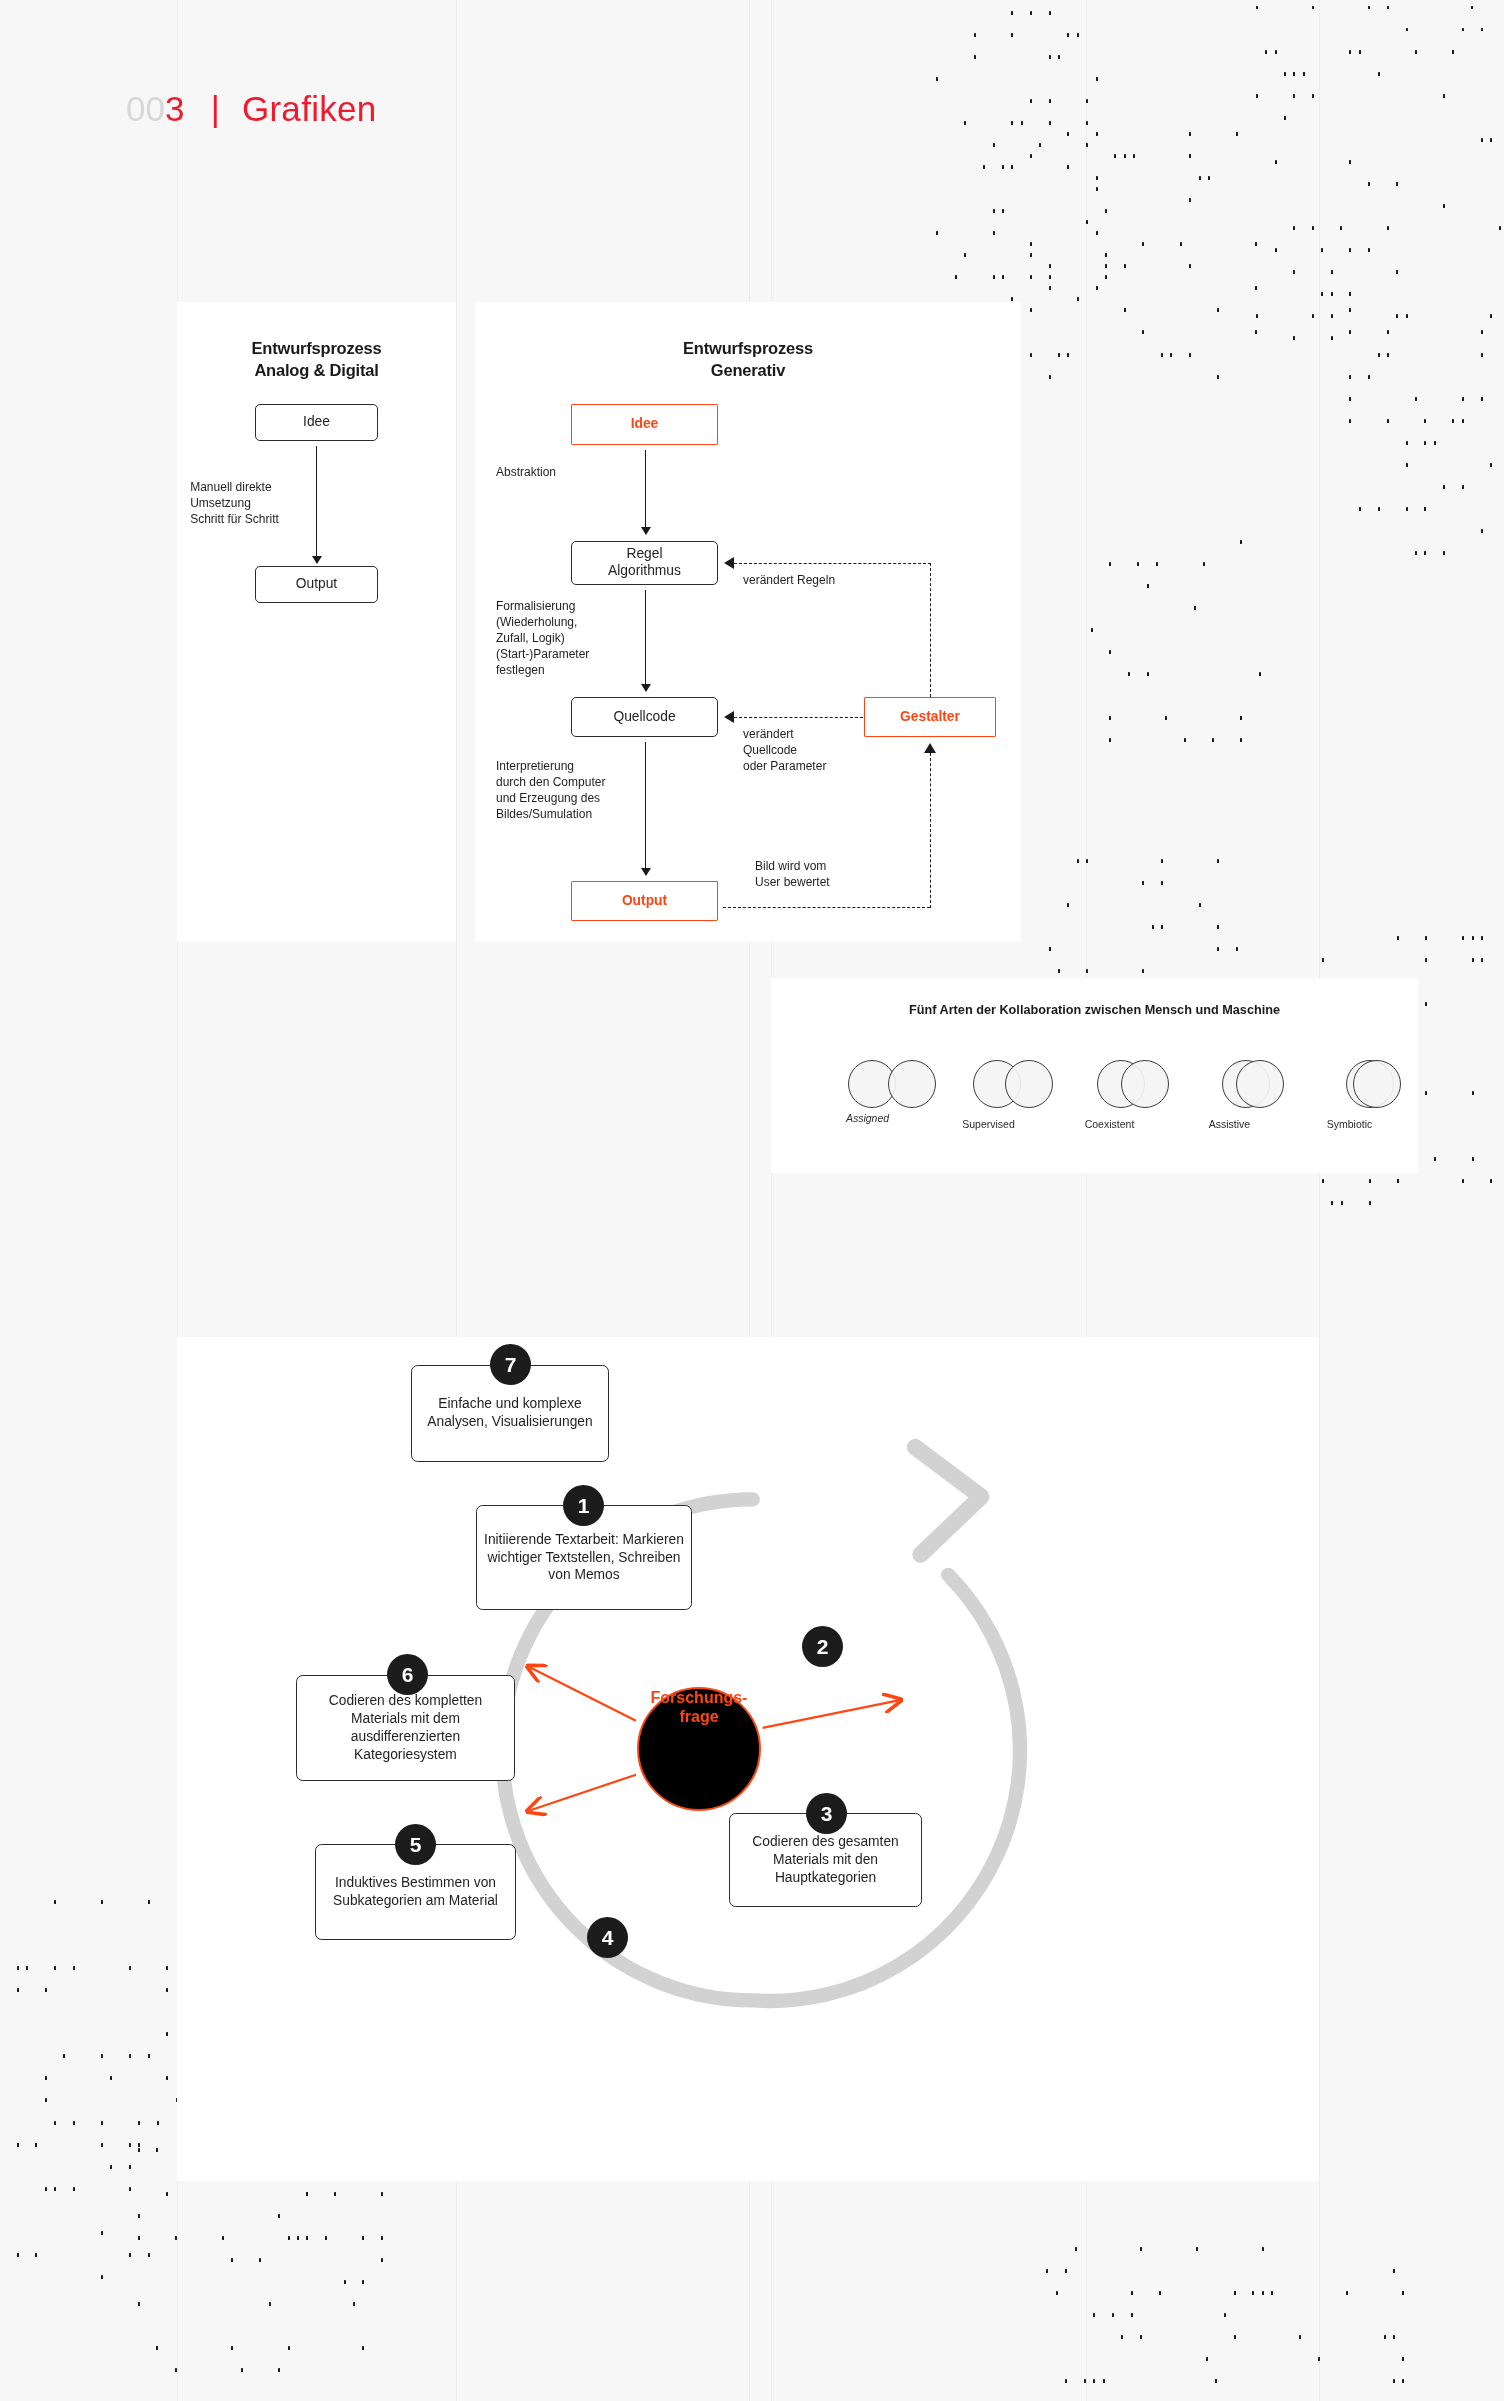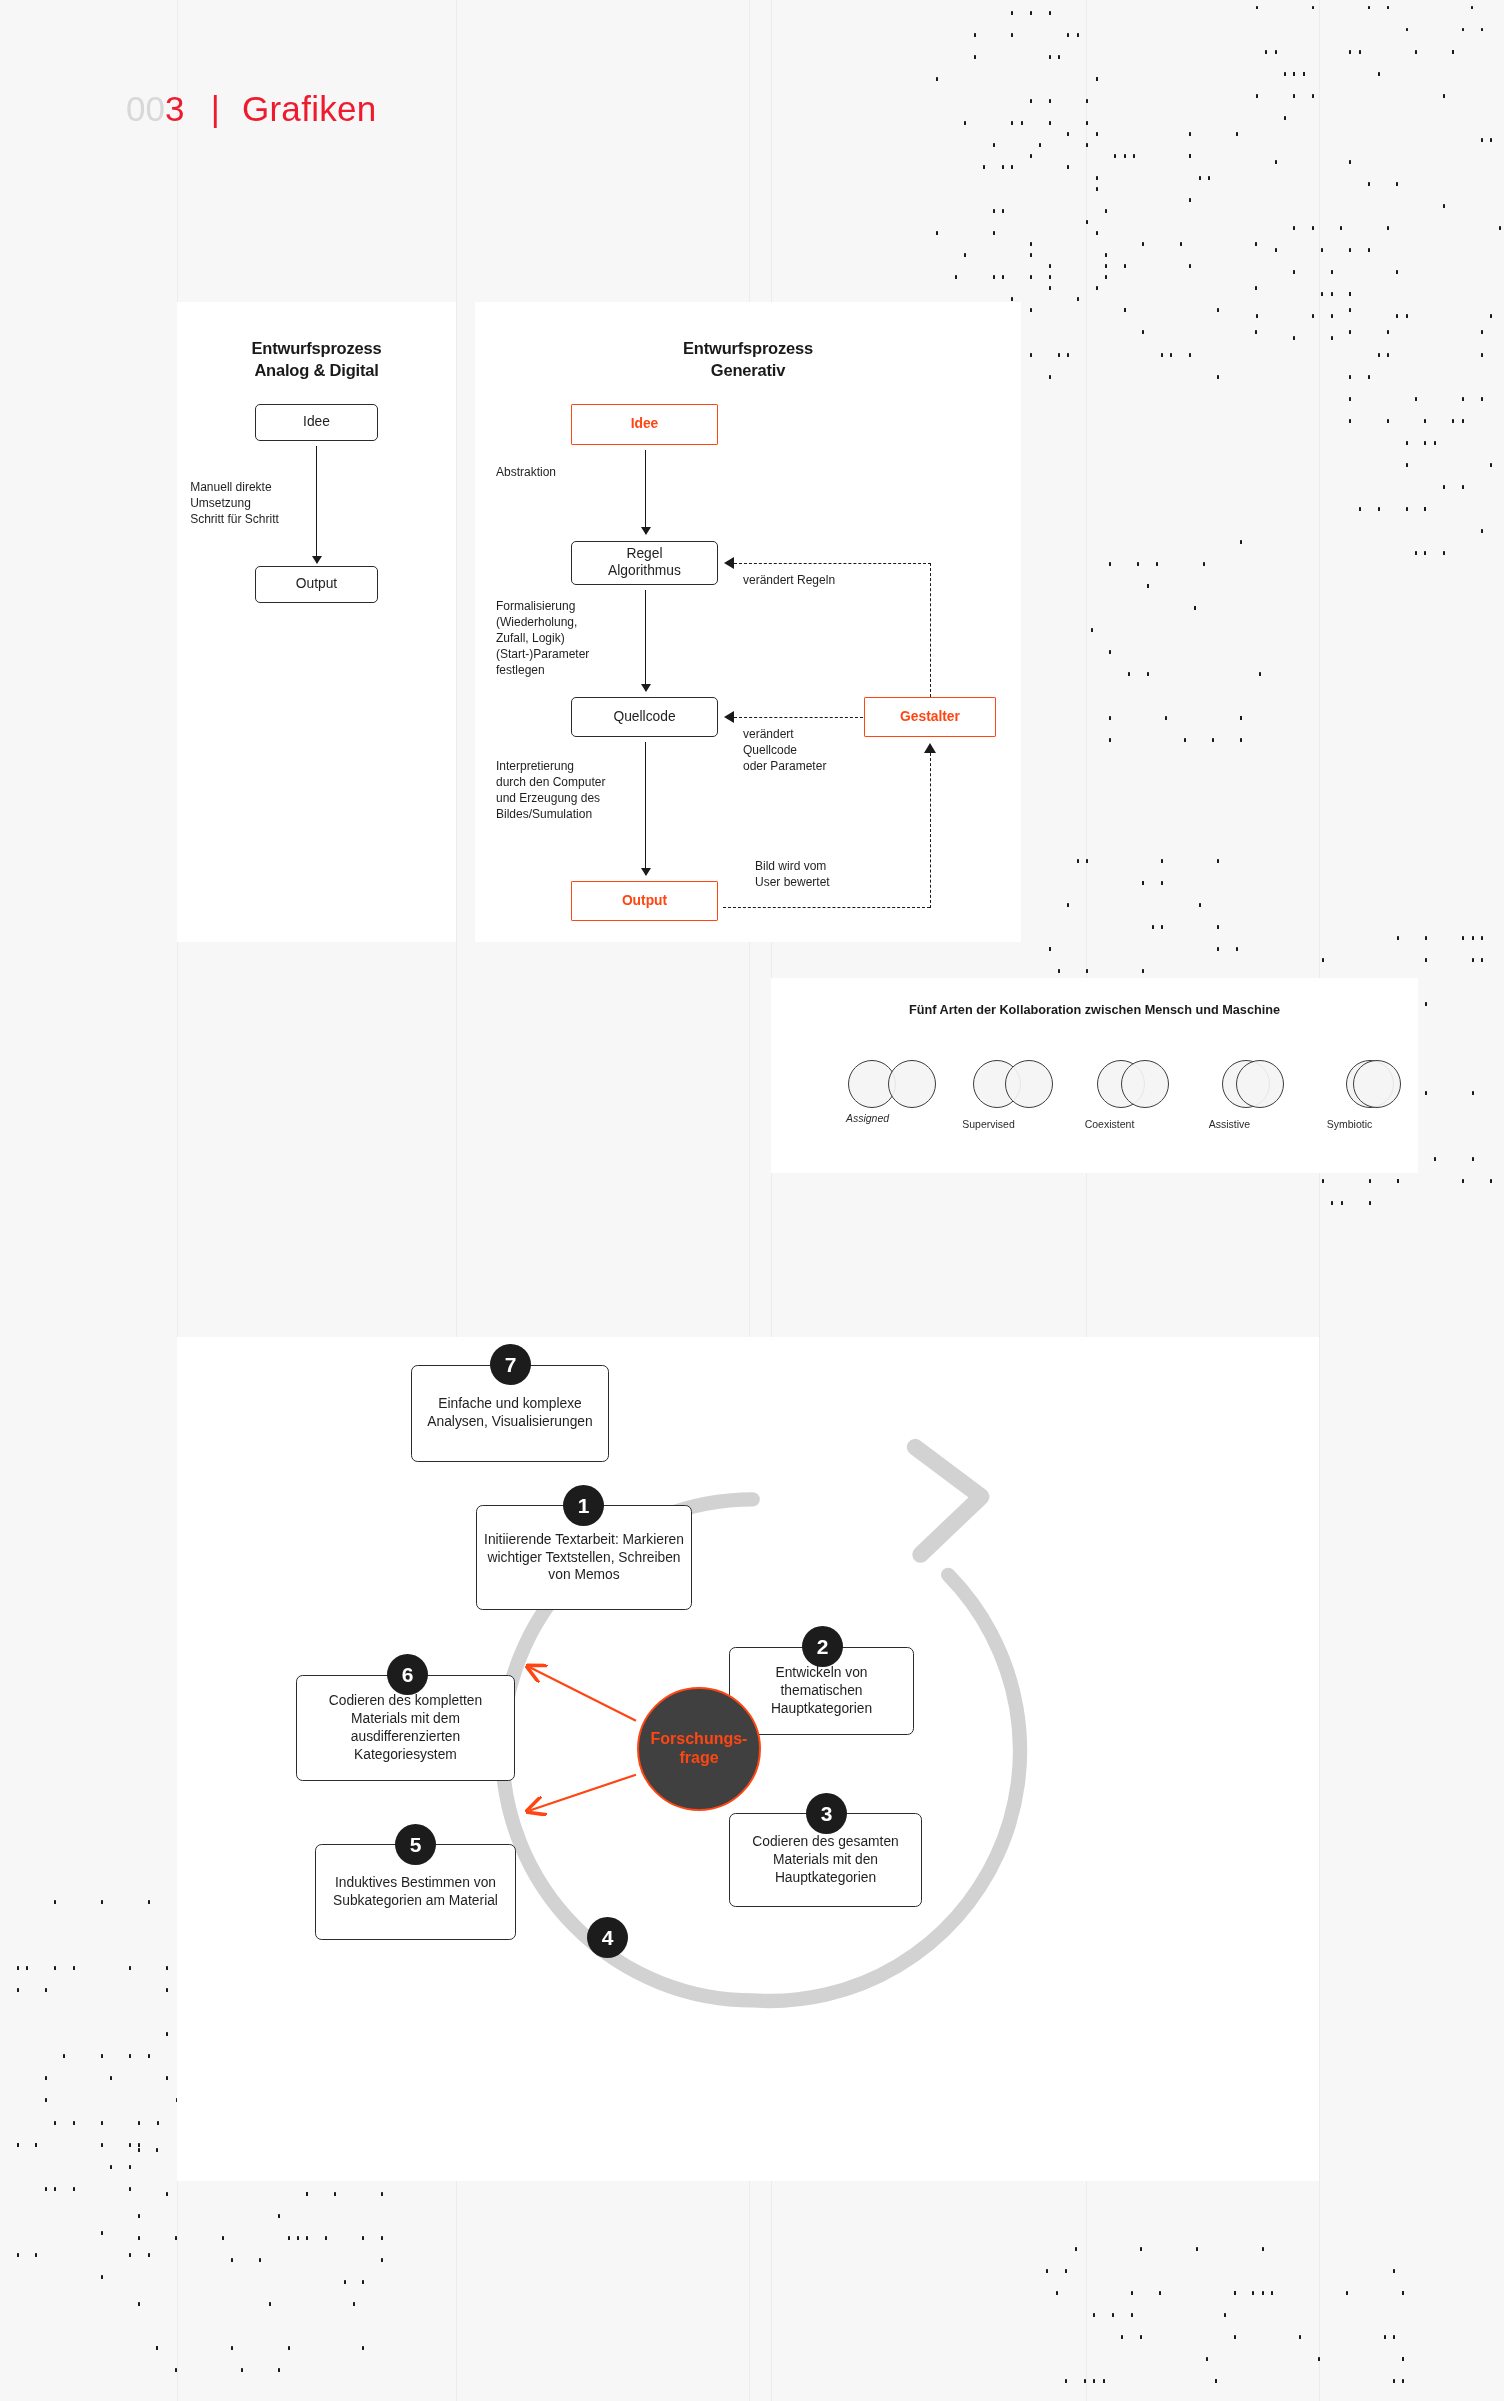--- a/index.html
+++ b/index.html
@@ -670,7 +670,6 @@
     <div class="cbox" style="left:299px; top:168px; width:216px; height:105px;">Initiierende Textarbeit: Markieren wichtiger Textstellen, Schreiben von Memos</div>
     <div class="badge" style="left:386px; top:148px;">1</div>
 
-    <div class="cbox" style="left:552px; top:310px; width:185px; height:88px;">Entwickeln von thematischen Hauptkategorien</div>
     <div class="badge" style="left:625px; top:289px;">2</div>
 
     <div class="cbox" style="left:552px; top:476px; width:193px; height:94px;">Codieren des gesamten Materials mit den Hauptkategorien</div>

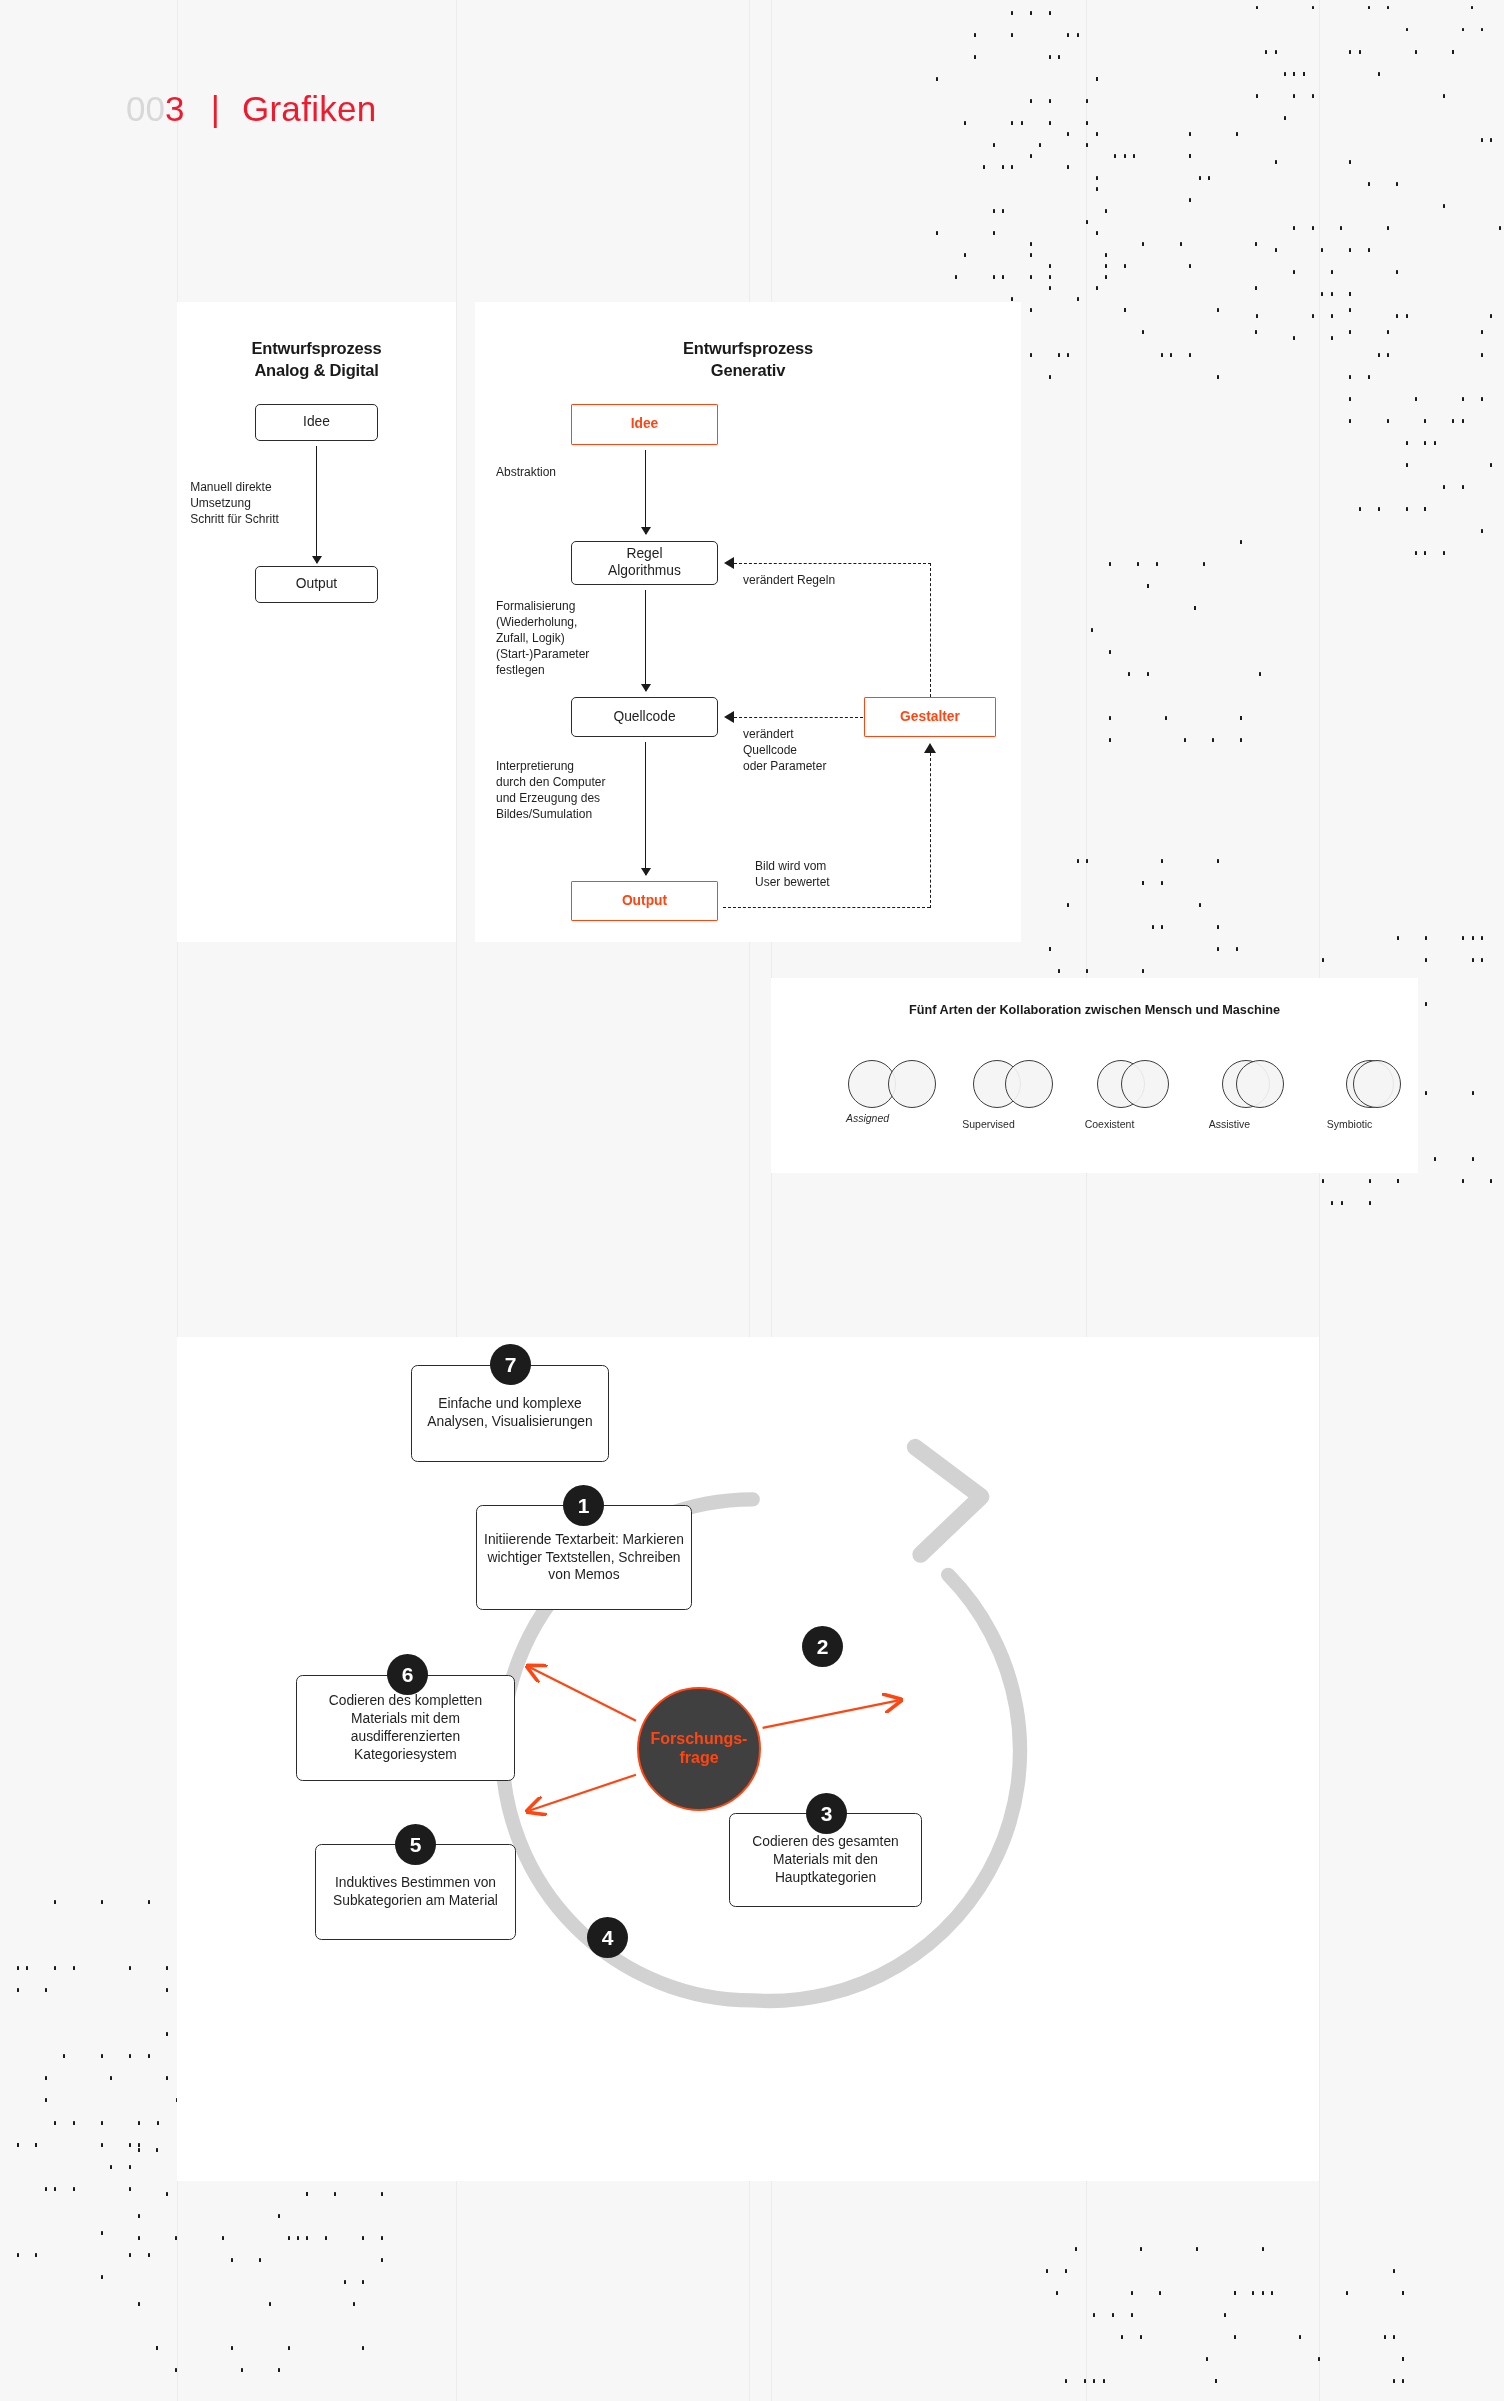--- a/index.html
+++ b/index.html
@@ -85,8 +85,8 @@
   }
   #center-circle {
     position: absolute; width: 124px; height: 124px; border-radius: 50%;
-    border: 2.2px solid #ff4612; background: #404040; display: flex; flex-direction: column;
-    align-items: center; justify-content: center; color: #ff4612;
+    border: 2.2px solid #ff4612; background: #000000; display: flex; flex-direction: column;
+    align-items: center; color: #ff4612;
     font-size: 16px; font-weight: 600; line-height: 1.18; z-index: 5;
   }
   #cycle-svg { position: absolute; left: 0; top: 0; z-index: 1; }

